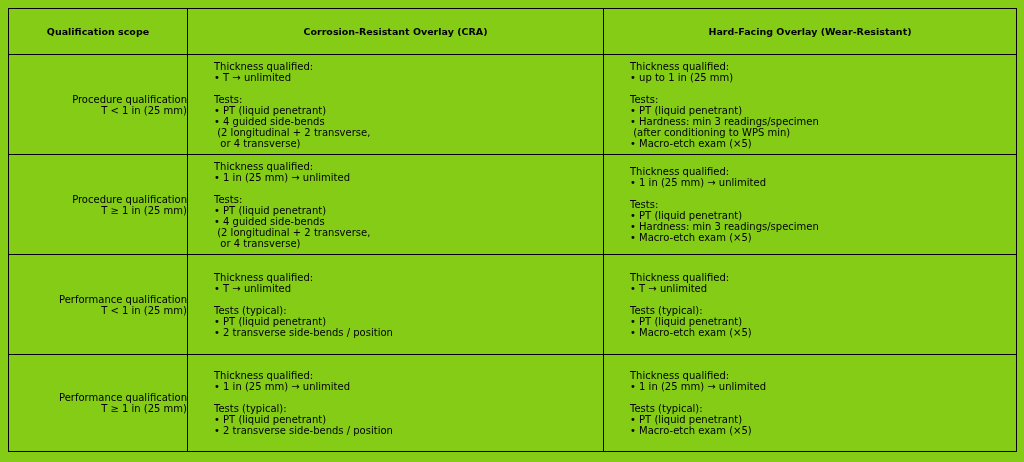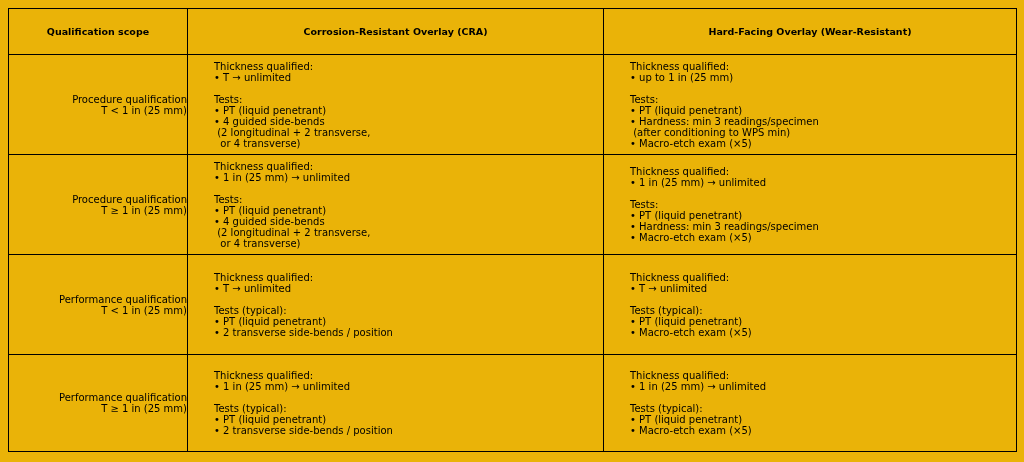--- a/index.html
+++ b/index.html
@@ -11,7 +11,7 @@
     position: relative;
     width: 1024px;
     height: 462px;
-    background: #eab308;
+    background: #84cc16;
     font-family: "DejaVu Sans", sans-serif;
     color: #000000;
     overflow: hidden;

